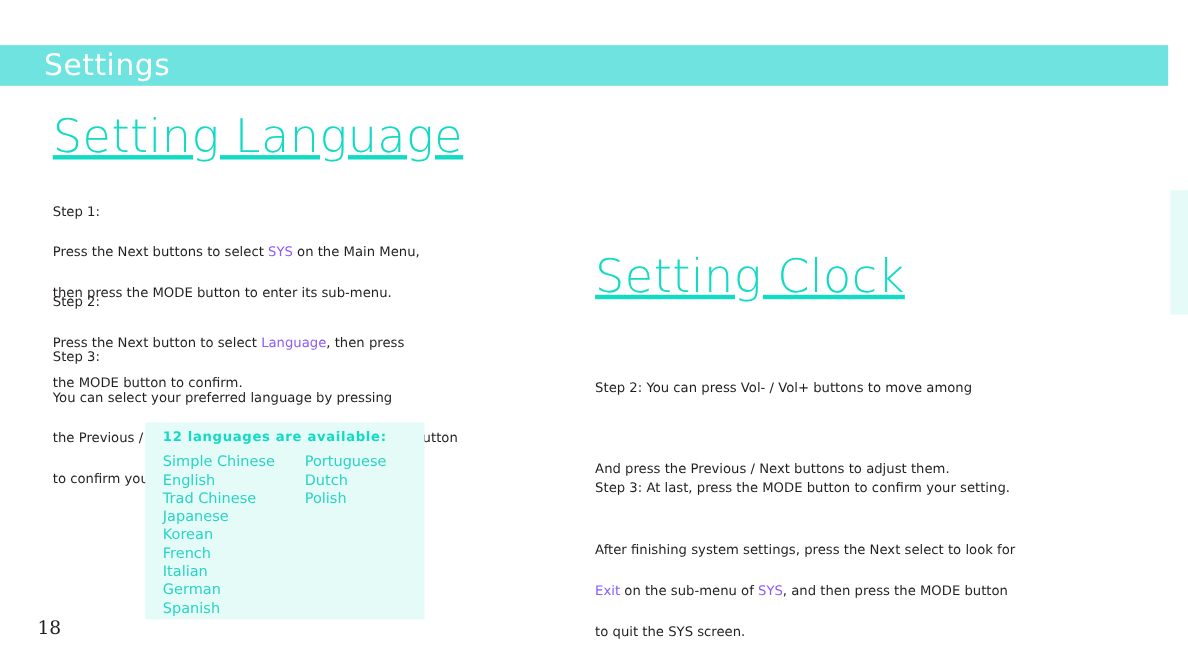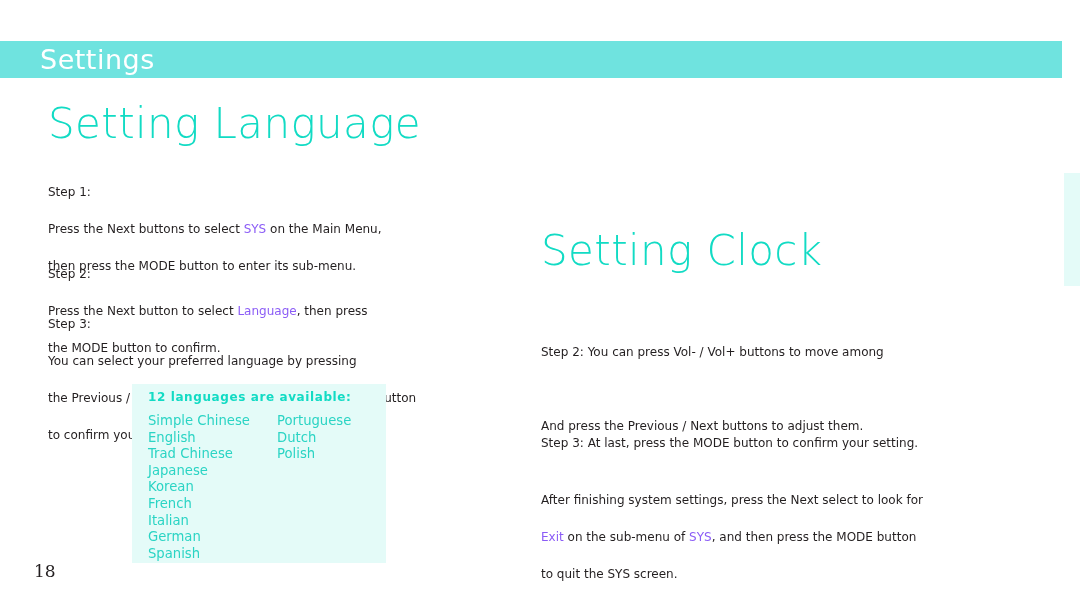--- a/index.html
+++ b/index.html
@@ -68,6 +68,7 @@
     letter-spacing: 0.4px;
     line-height: 1;
     font-family: "DejaVu Sans", "Liberation Sans", sans-serif;
+    text-decoration: underline;
   }
   #heading-language {
     position: absolute;

